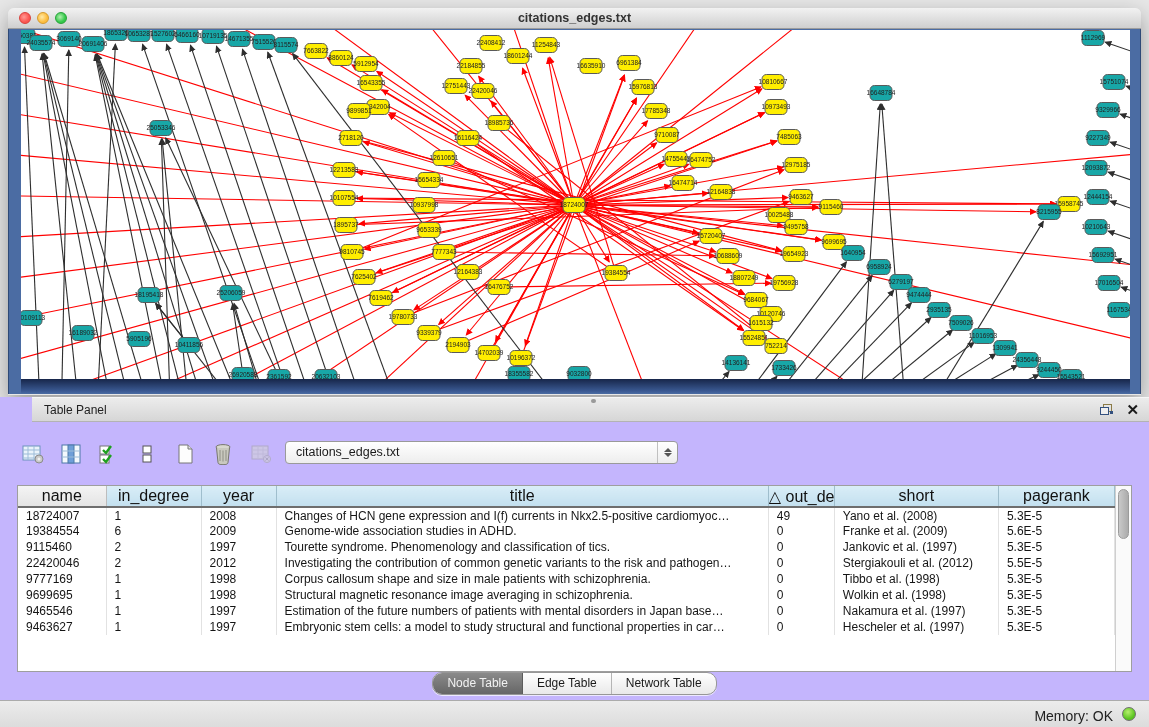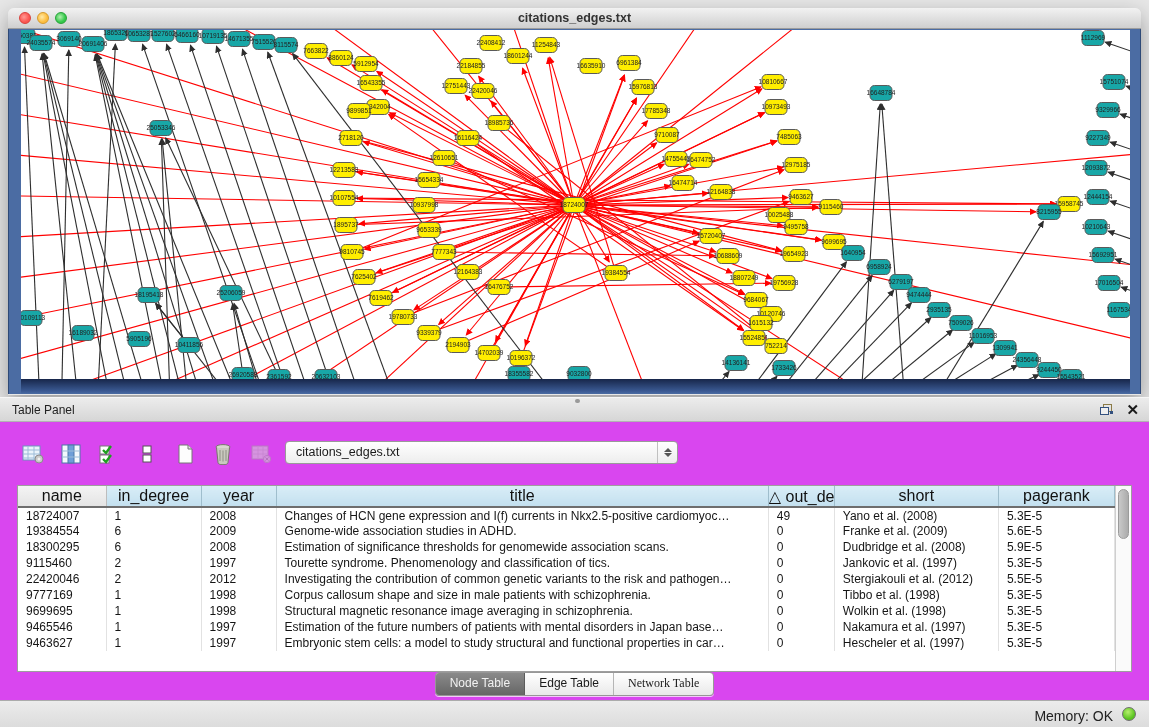--- a/index.html
+++ b/index.html
@@ -25,7 +25,7 @@
     background:linear-gradient(#17264a,#3a5992 80%,#4b6ca3); }
 
   
-  .table-panel { position:absolute; left:0; top:397px; width:1149px; height:303px; background:#d946ef; }
+  .table-panel { position:absolute; left:0; top:397px; width:1149px; height:303px; background:#c4b5fd;padding-left:32px; }
   .panel-titlebar { position:relative; height:25px; background:linear-gradient(#ececec,#d6d6d6);
     border-top:1px solid #f7f7f7; border-bottom:1px solid #b3b3b3; }
   .panel-title { position:absolute; left:12px; top:5px; font-size:12px; color:#222; }

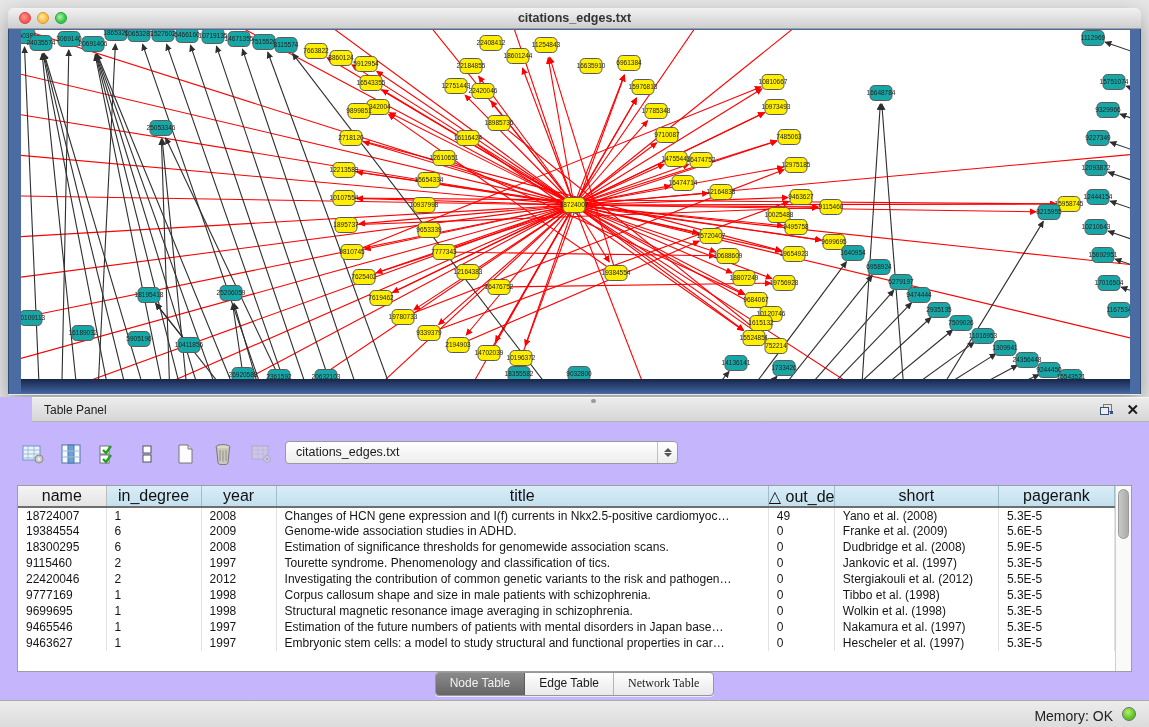--- a/index.html
+++ b/index.html
@@ -828,15 +828,6 @@
               <td>5.6E-5</td>
             </tr>
             <tr>
-              <td>18300295</td>
-              <td>6</td>
-              <td>2008</td>
-              <td>Estimation of significance thresholds for genomewide association scans.</td>
-              <td>0</td>
-              <td>Dudbridge et al. (2008)</td>
-              <td>5.9E-5</td>
-            </tr>
-            <tr>
               <td>9115460</td>
               <td>2</td>
               <td>1997</td>

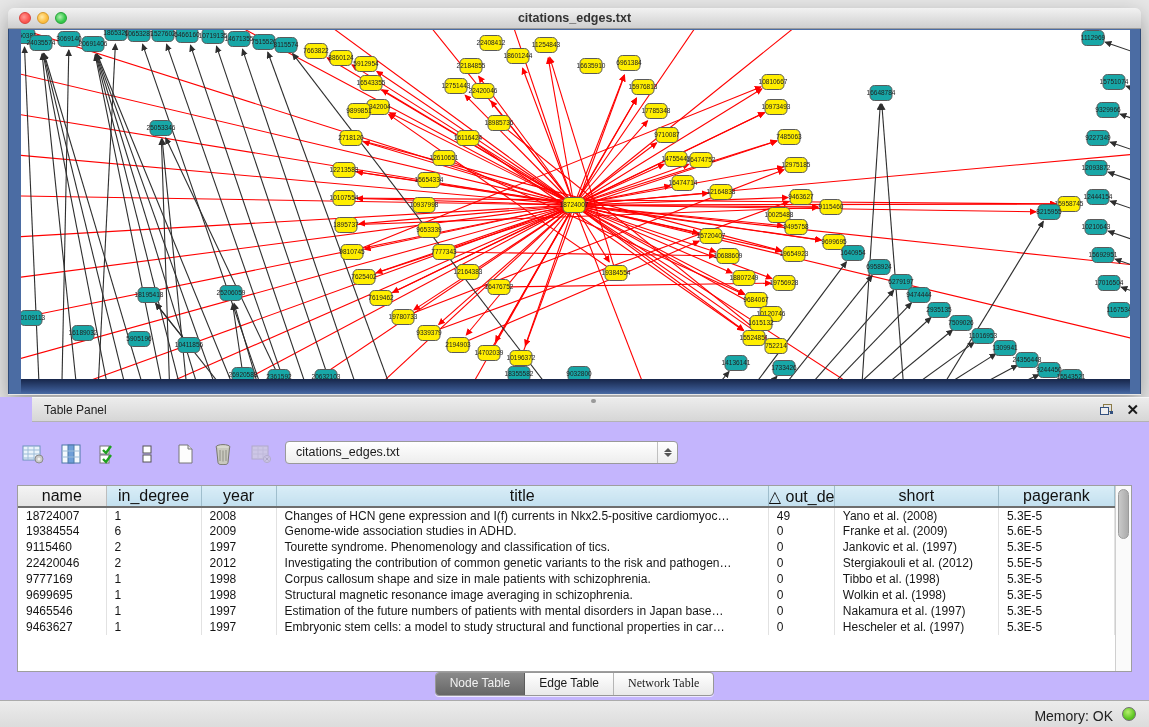--- a/index.html
+++ b/index.html
@@ -59,7 +59,7 @@
     background:linear-gradient(90deg,#c9c9c9,#ababab); border:1px solid #9b9b9b; }
 
   .tabs-row { position:absolute; left:0; top:275px; width:100%; display:flex; justify-content:center; }
-  .seg-control { display:flex; border:1px solid #979797; border-radius:4px; overflow:hidden;
+  .seg-control { display:flex; border:1px solid #979797; border-radius:10px; overflow:hidden;
     background:linear-gradient(#ffffff,#e9e9e9); box-shadow:0 1px 0 rgba(255,255,255,.7); }
   .seg { padding:3px 14px 4px; font-size:12px; color:#1a1a1a; border-right:1px solid #b5b5b5; }
   .seg:last-child { border-right:none;font-family:Liberation Serif, serif; }

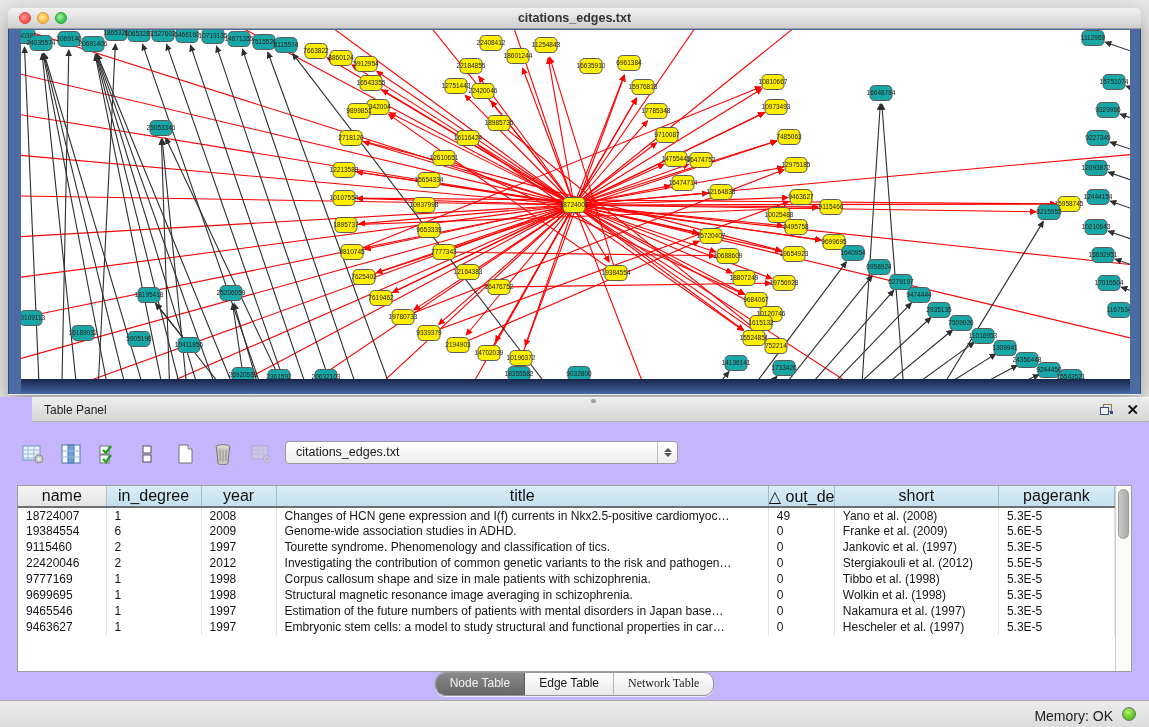--- a/index.html
+++ b/index.html
@@ -62,7 +62,7 @@
   .seg-control { display:flex; border:1px solid #979797; border-radius:10px; overflow:hidden;
     background:linear-gradient(#ffffff,#e9e9e9); box-shadow:0 1px 0 rgba(255,255,255,.7); }
   .seg { padding:3px 14px 4px; font-size:12px; color:#1a1a1a; border-right:1px solid #b5b5b5; }
-  .seg:last-child { border-right:none;font-family:Liberation Serif, serif; }
+  .seg:last-child { border-right:none; }
   .seg.sel { background:linear-gradient(#8a8a8a,#666666); color:#f2f2f2; border-right:1px solid #5c5c5c; }
 
   

